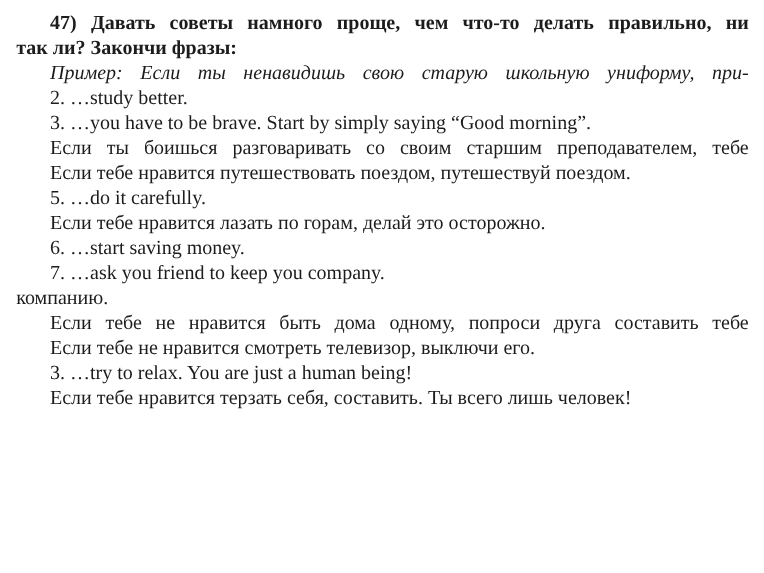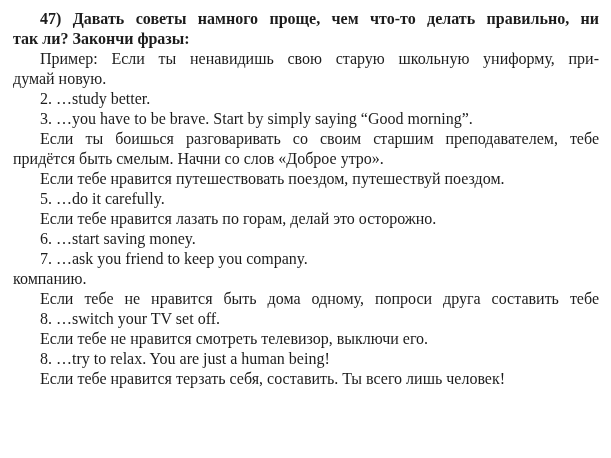--- a/index.html
+++ b/index.html
@@ -28,7 +28,7 @@
   }
   .indent { text-indent: 27px; }
   .bold   { font-weight: bold; }
-  .italic { }
+  .italic { font-style: italic; }
   
   .fill {
     text-align: justify;

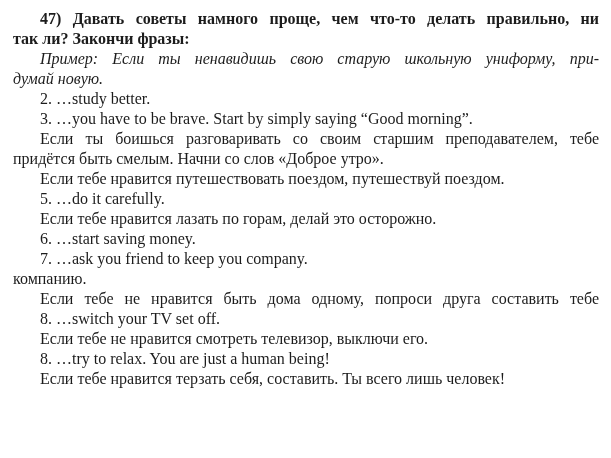--- a/index.html
+++ b/index.html
@@ -44,7 +44,6 @@
   <div class="line bold">так ли? Закончи фразы:</div>
 
   <div class="line italic indent fill">Пример: Если ты ненавидишь свою старую школьную униформу, при-</div>
-  <div class="line italic">думай новую.</div>
 
   <div class="line indent">2. …study better.</div>
 

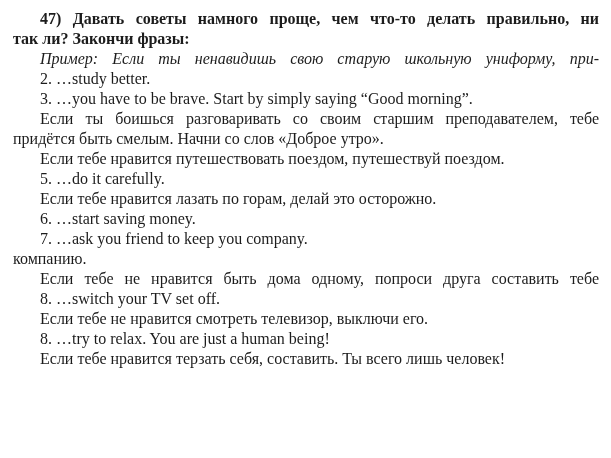--- a/index.html
+++ b/index.html
@@ -49,7 +49,6 @@
 
   <div class="line indent">3. …you have to be brave. Start by simply saying “Good morning”.</div>
   <div class="line indent fill">Если ты боишься разговаривать со своим старшим преподавателем, тебе</div>
-  <div class="line">придётся быть смелым. Начни со слов «Доброе утро».</div>
 
   <div class="line indent">Если тебе нравится путешествовать поездом, путешествуй поездом.</div>
 

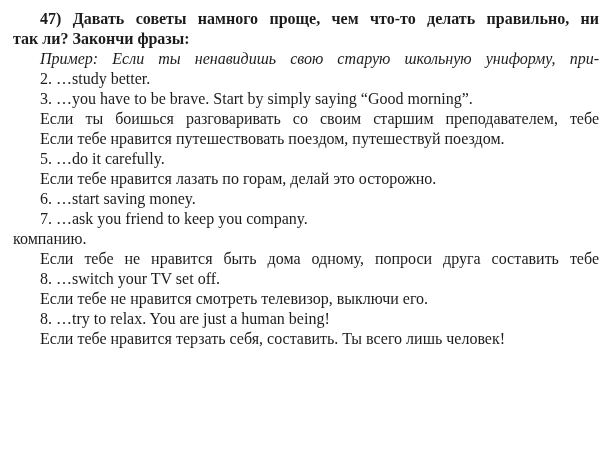--- a/index.html
+++ b/index.html
@@ -61,7 +61,6 @@
   <div class="line">компанию.</div>
   <div class="line indent fill">Если тебе не нравится быть дома одному, попроси друга составить тебе</div>
 
-  <div class="line indent">8. …switch your TV set off.</div>
   <div class="line indent">Если тебе не нравится смотреть телевизор, выключи его.</div>
 
   <div class="line indent">8. …try to relax. You are just a human being!</div>

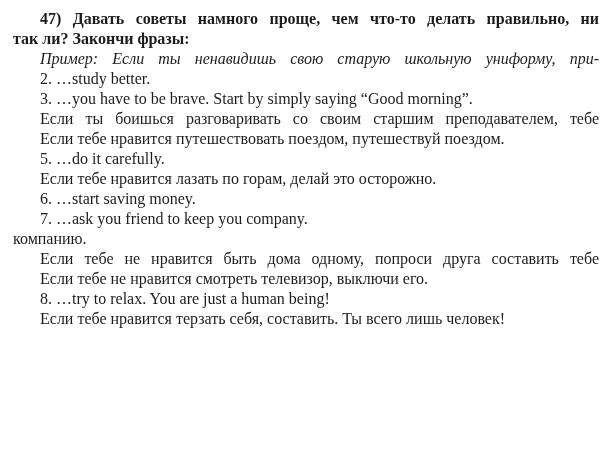--- a/index.html
+++ b/index.html
@@ -63,7 +63,7 @@
 
   <div class="line indent">Если тебе не нравится смотреть телевизор, выключи его.</div>
 
-  <div class="line indent">8. …try to relax. You are just a human being!</div>
+  <div class="line indent">3. …try to relax. You are just a human being!</div>
   <div class="line indent">Если тебе нравится терзать себя, составить. Ты всего лишь человек!</div>
 
 </div>

